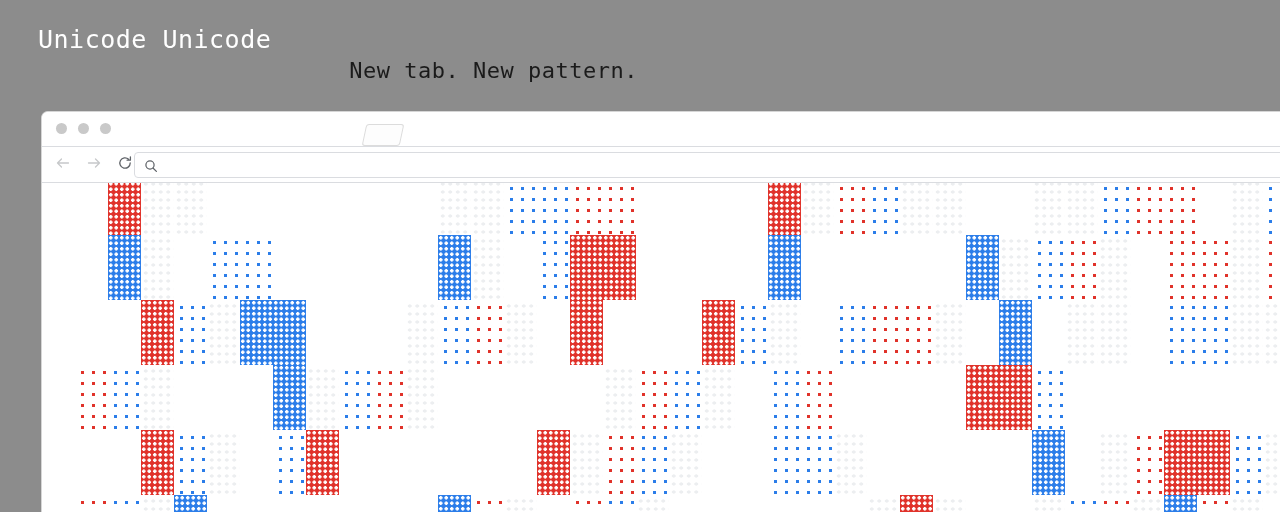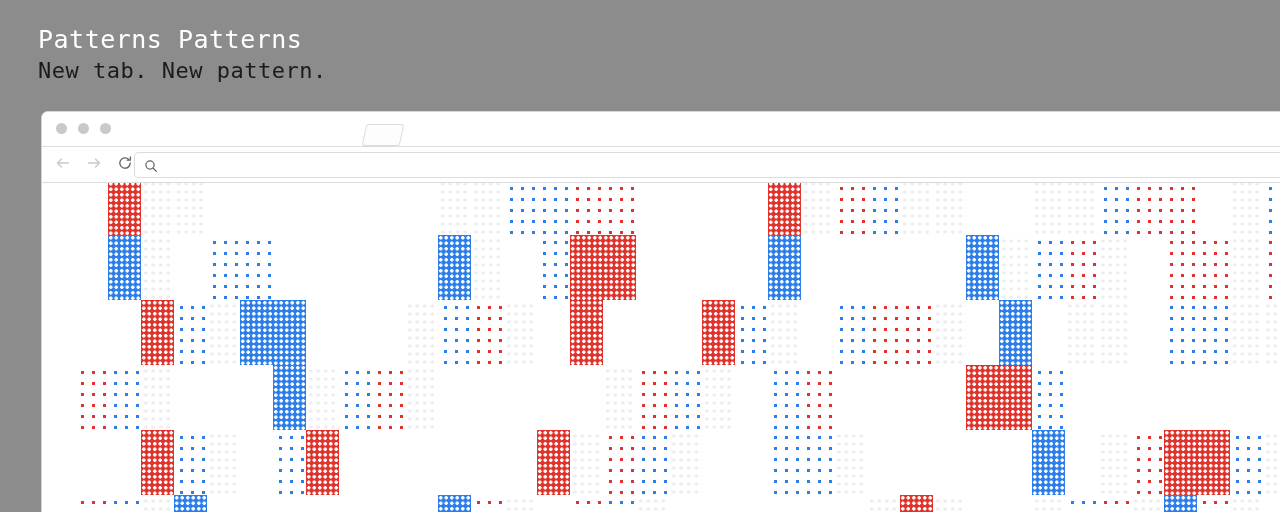--- a/index.html
+++ b/index.html
@@ -222,7 +222,7 @@
 <div id="root">
 
   <div class="header">
-    <div class="header-title">Patterns Patterns</div>
+    <div class="header-title">Unicode Unicode</div>
     <div class="header-subtitle">New tab. New pattern.</div>
   </div>
 

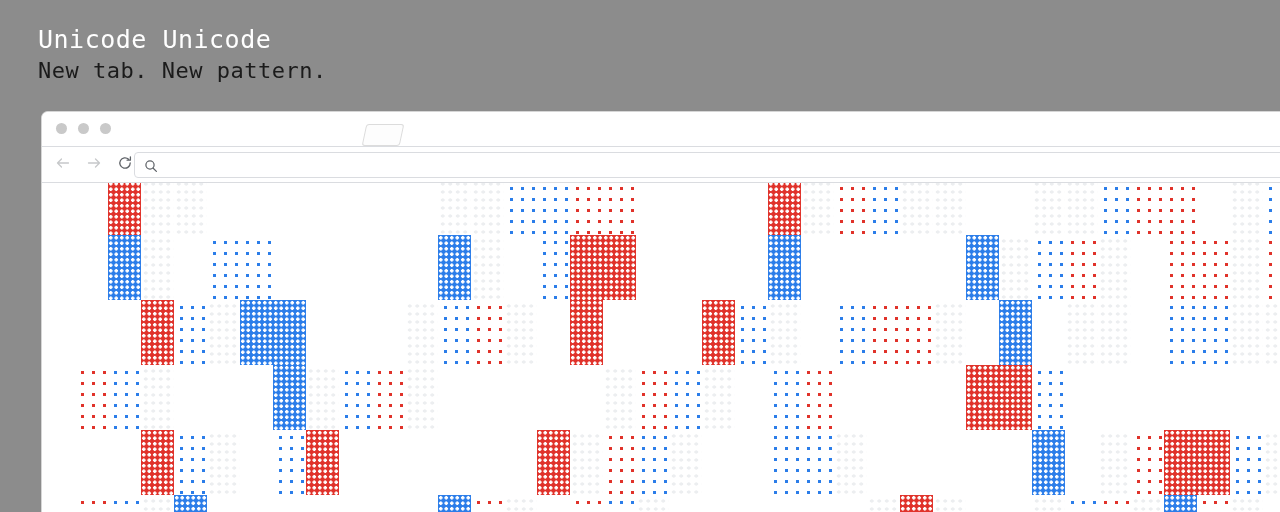--- a/index.html
+++ b/index.html
@@ -41,6 +41,7 @@
     color: #1b1b1b;
     letter-spacing: 0.5px;
     white-space: pre;
+    text-align: right;
   }
 
   

